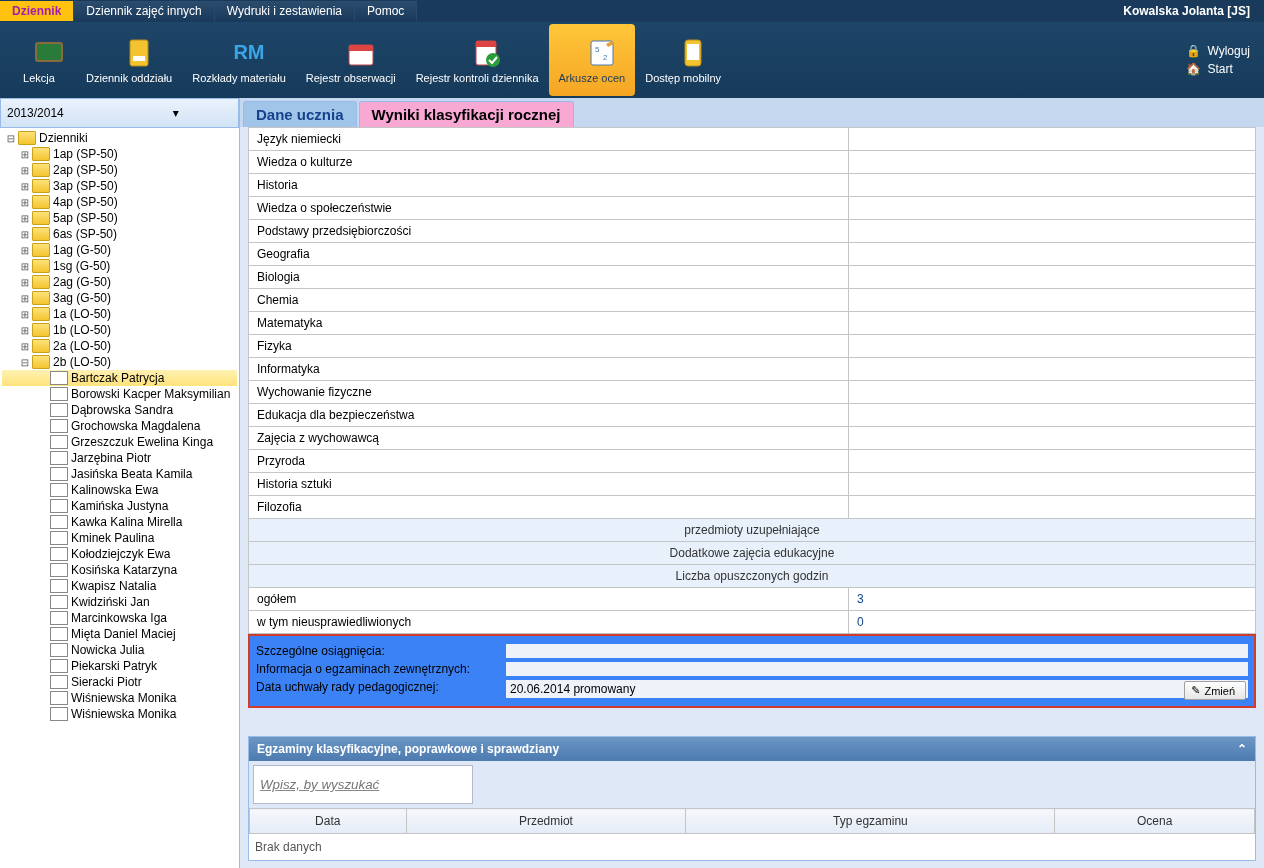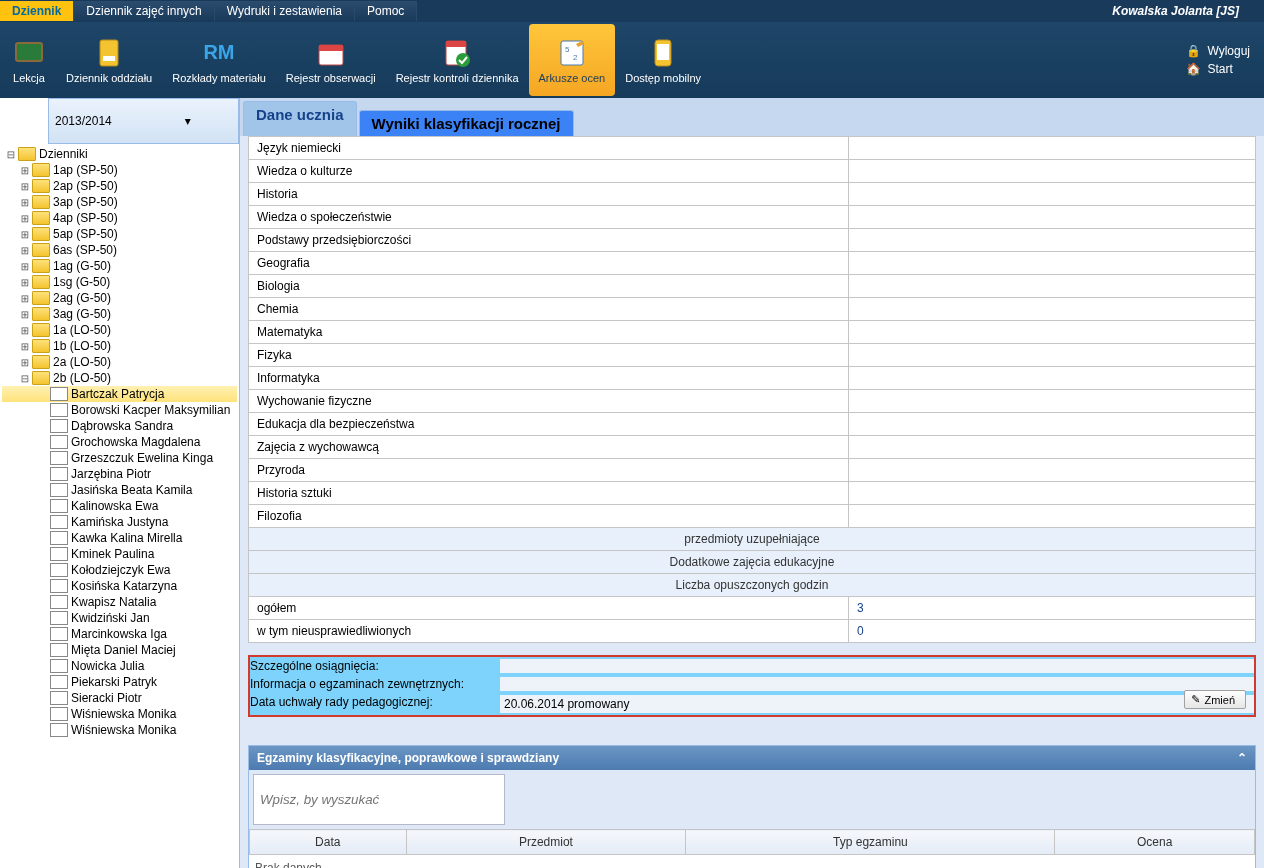--- a/index.html
+++ b/index.html
@@ -8,7 +8,7 @@
 
 .top-tabs { display: flex; align-items: center; background: #1a3a5c; height: 22px; }
 .top-tab { padding: 3px 12px; color: #fff; cursor: pointer; border-right: 1px solid #2a4a6c; font-size: 12px; background: linear-gradient(#2c4c6e, #1a3a5c); }
-.top-tab.active { background: #ffc20e; color: #0369a1; font-weight: bold; }
+.top-tab.active { background: #ffc20e; color: #a21caf; font-weight: bold; }
 .user-info { margin-left: auto; color: #fff; padding-right: 25px; font-weight: bold; font-style: italic; }
 
 

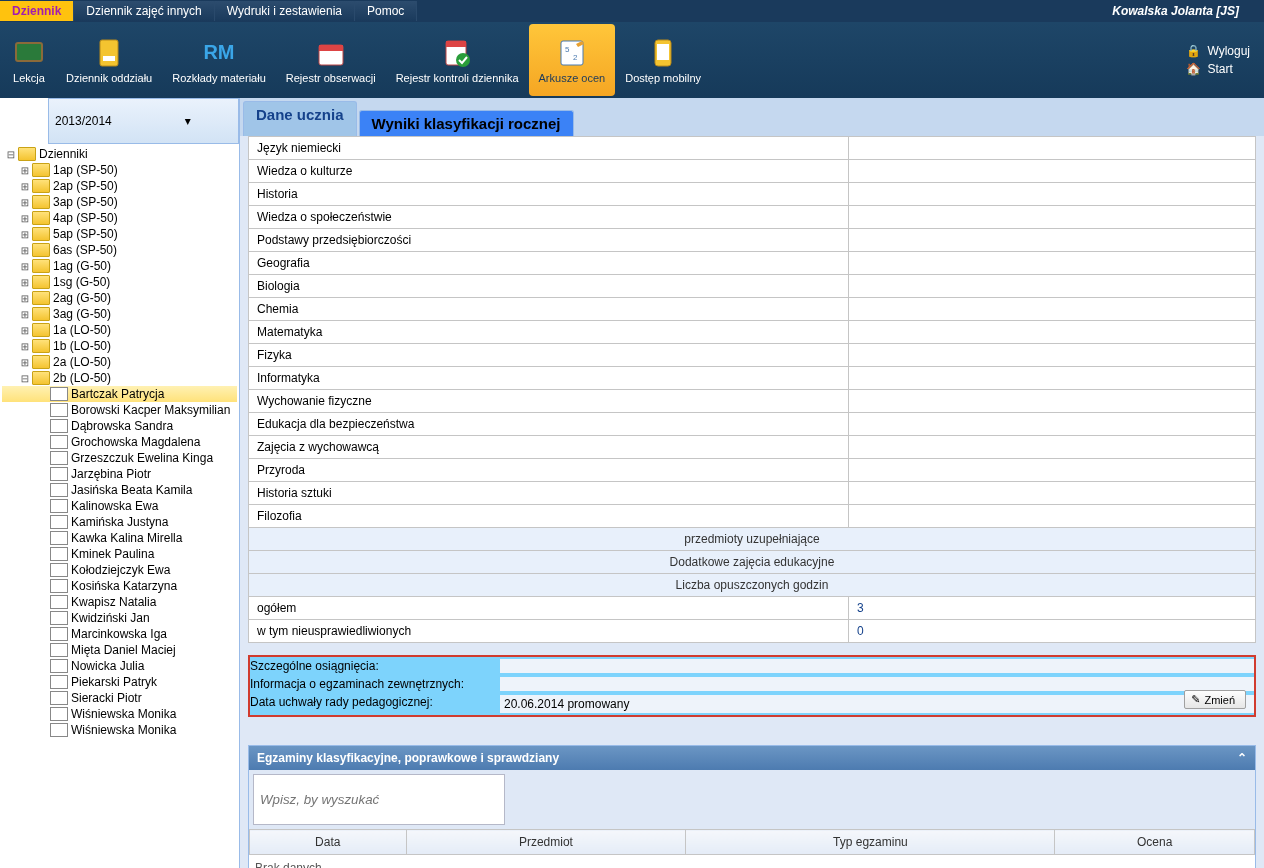--- a/index.html
+++ b/index.html
@@ -9,7 +9,7 @@
 .top-tabs { display: flex; align-items: center; background: #1a3a5c; height: 22px; }
 .top-tab { padding: 3px 12px; color: #fff; cursor: pointer; border-right: 1px solid #2a4a6c; font-size: 12px; background: linear-gradient(#2c4c6e, #1a3a5c); }
 .top-tab.active { background: #ffc20e; color: #a21caf; font-weight: bold; }
-.user-info { margin-left: auto; color: #fff; padding-right: 25px; font-weight: bold; font-style: italic; }
+.user-info { margin-left: auto; color: #fff; padding-right: 14px; font-weight: bold; }
 
 
 .ribbon { display: flex; background: linear-gradient(#1e4668, #163a5a); height: 76px; padding: 2px; }

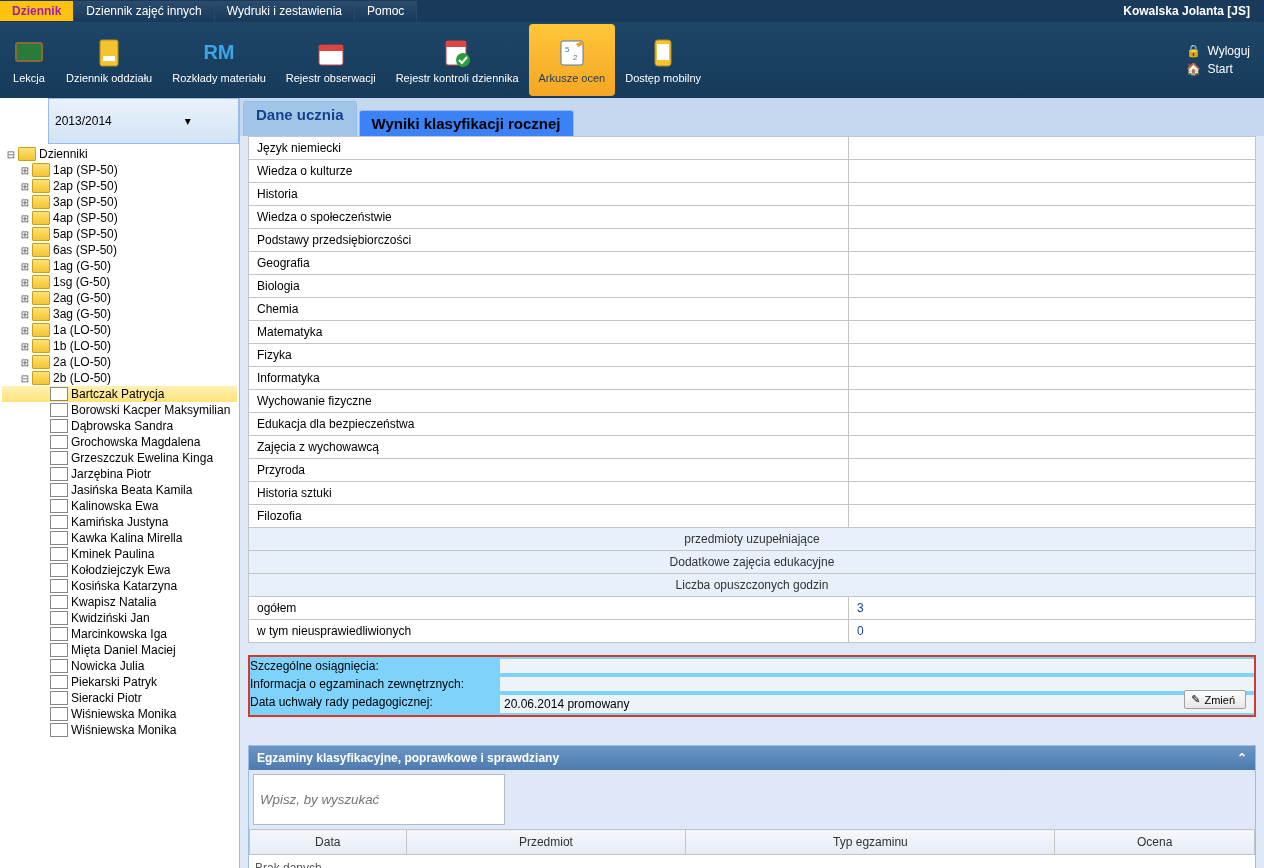--- a/index.html
+++ b/index.html
@@ -15,7 +15,7 @@
 .ribbon { display: flex; background: linear-gradient(#1e4668, #163a5a); height: 76px; padding: 2px; }
 .ribbon-item { display: flex; flex-direction: column; align-items: center; justify-content: center; padding: 4px 10px; cursor: pointer; color: #fff; font-size: 11px; text-align: center; line-height: 13px; }
 .ribbon-item.active { background: linear-gradient(#ffc63a, #f5a623); color: #1a3a5c; border-radius: 4px; }
-.ribbon-item .icon { width: 34px; height: 34px; display: flex; align-items: center; justify-content: center; margin-bottom: 2px; }
+.ribbon-item .icon { width: 34px; height: 34px; display: flex; align-items: center; justify-content: center; margin-bottom: 2px; margin-left: 20px; }
 .ribbon-right { margin-left: auto; display: flex; flex-direction: column; justify-content: center; padding-right: 12px; color: #fff; }
 .ribbon-right a { color: #fff; text-decoration: none; display: flex; align-items: center; gap: 6px; padding: 2px 0; }
 

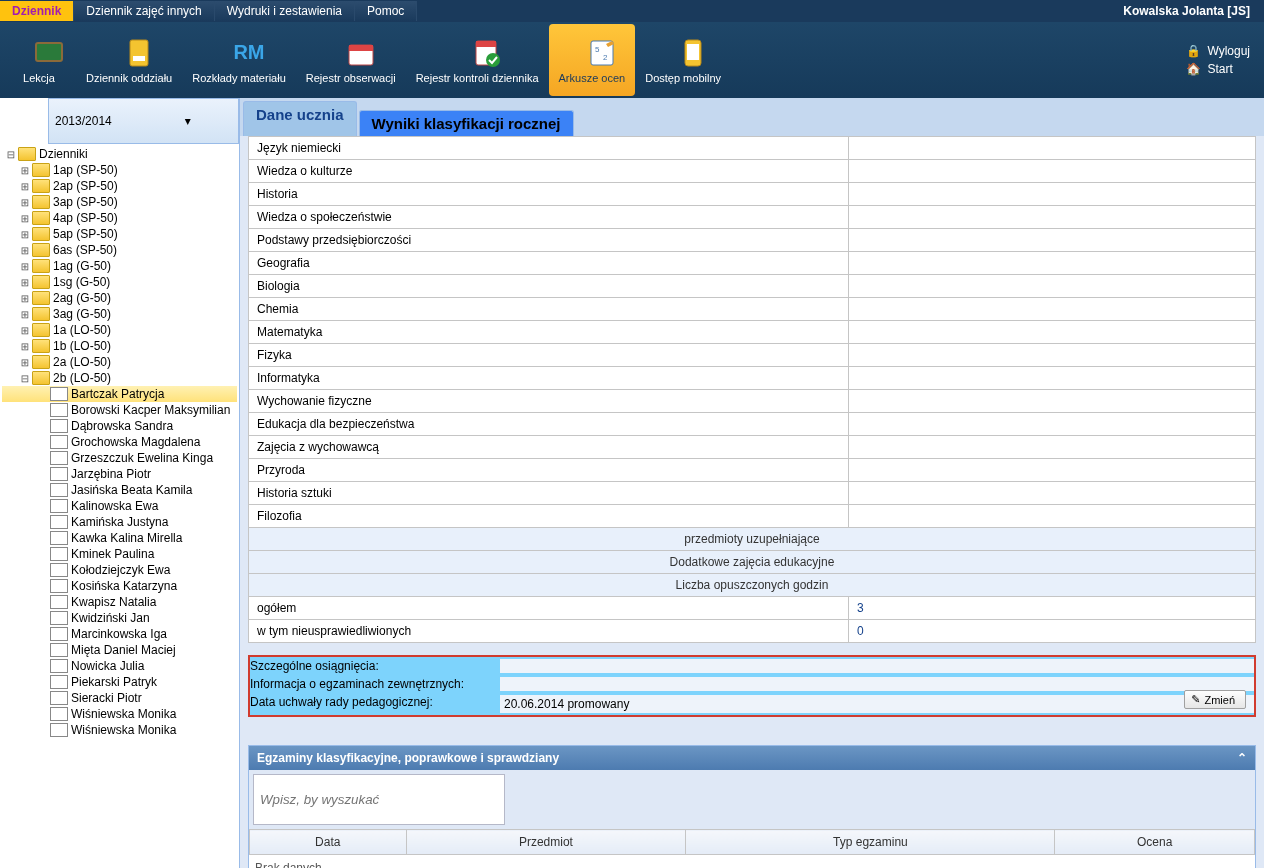--- a/index.html
+++ b/index.html
@@ -22,7 +22,7 @@
 
 .main { display: flex; height: 770px; }
 .sidebar { width: 240px; background: #fff; border-right: 1px solid #99bbe8; display: flex; flex-direction: column; }
-.year-select { display: flex; align-items: flex-end; background: linear-gradient(#eaf2fc, #d2e3f5); border: 1px solid #99bbe8; padding: 15px 6px; margin-left: 48px; }
+.year-select { display: flex; align-items: flex-end; background: linear-gradient(#eaf2fc, #d2e3f5); border: 1px solid #99bbe8; padding: 7px 6px; }
 .year-select span { flex: 1; }
 .year-select .arrow { width: 16px; text-align: center; cursor: pointer; }
 .tree { flex: 1; overflow: auto; padding: 2px; }

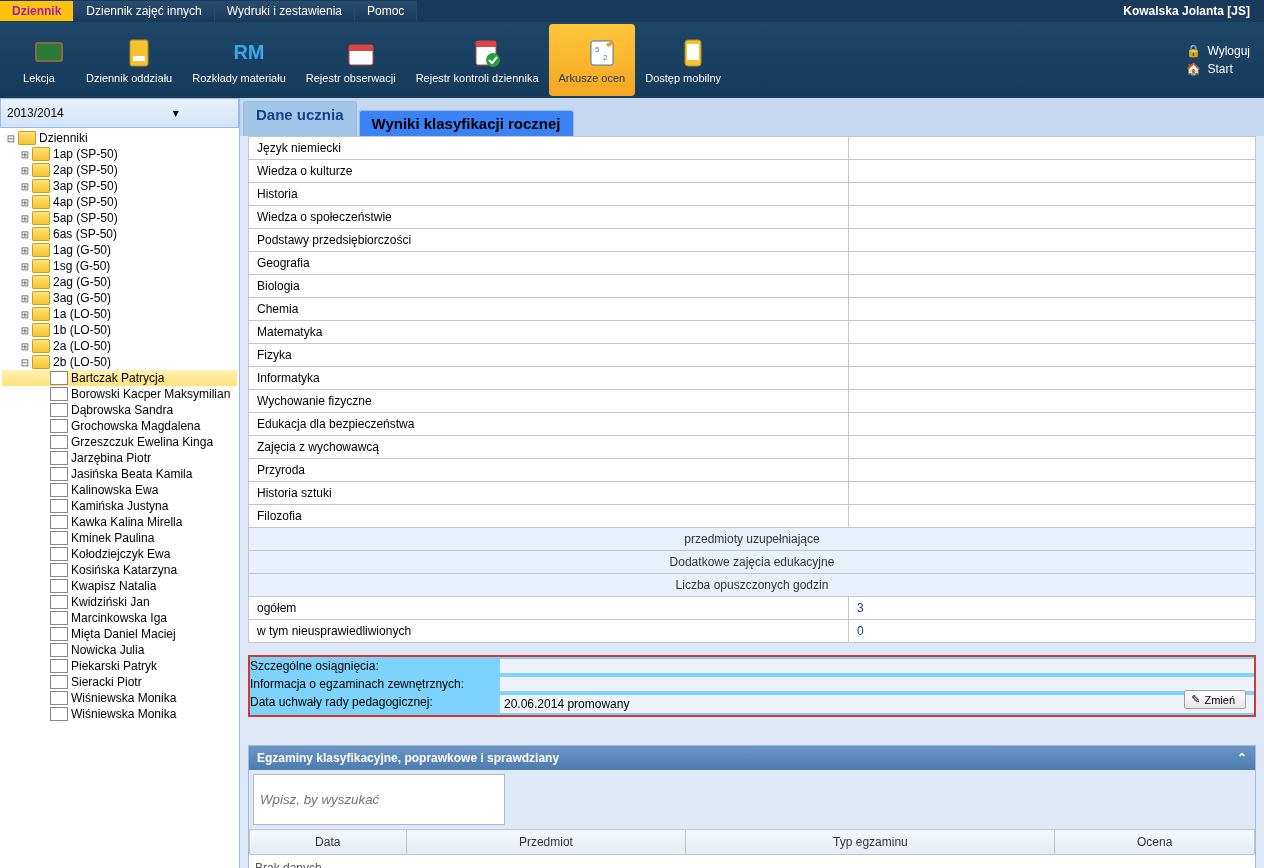--- a/index.html
+++ b/index.html
@@ -40,7 +40,7 @@
 .content { flex: 1; display: flex; flex-direction: column; background: #dfe8f6; overflow: hidden; }
 .content-tabs { display: flex; background: #c5d8ef; padding: 3px 3px 0 3px; }
 .content-tab { padding: 4px 12px; background: linear-gradient(#eef5fd, #d9e8f9); border: 1px solid #99bbe8; border-bottom: none; border-radius: 3px 3px 0 0; margin-right: 2px; cursor: pointer; color: #15428b; font-size: 15px; font-weight: bold; }
-.content-tab.active { background: #3b82f6; color: #000; margin-top: 9px; }
+.content-tab.active { background: #f9a8d4; color: #000; }
 .content-tab.highlight { background: #a0c5e8; }
 
 .scroll-area { flex: 1; overflow: auto; padding: 0 8px 8px 8px; }

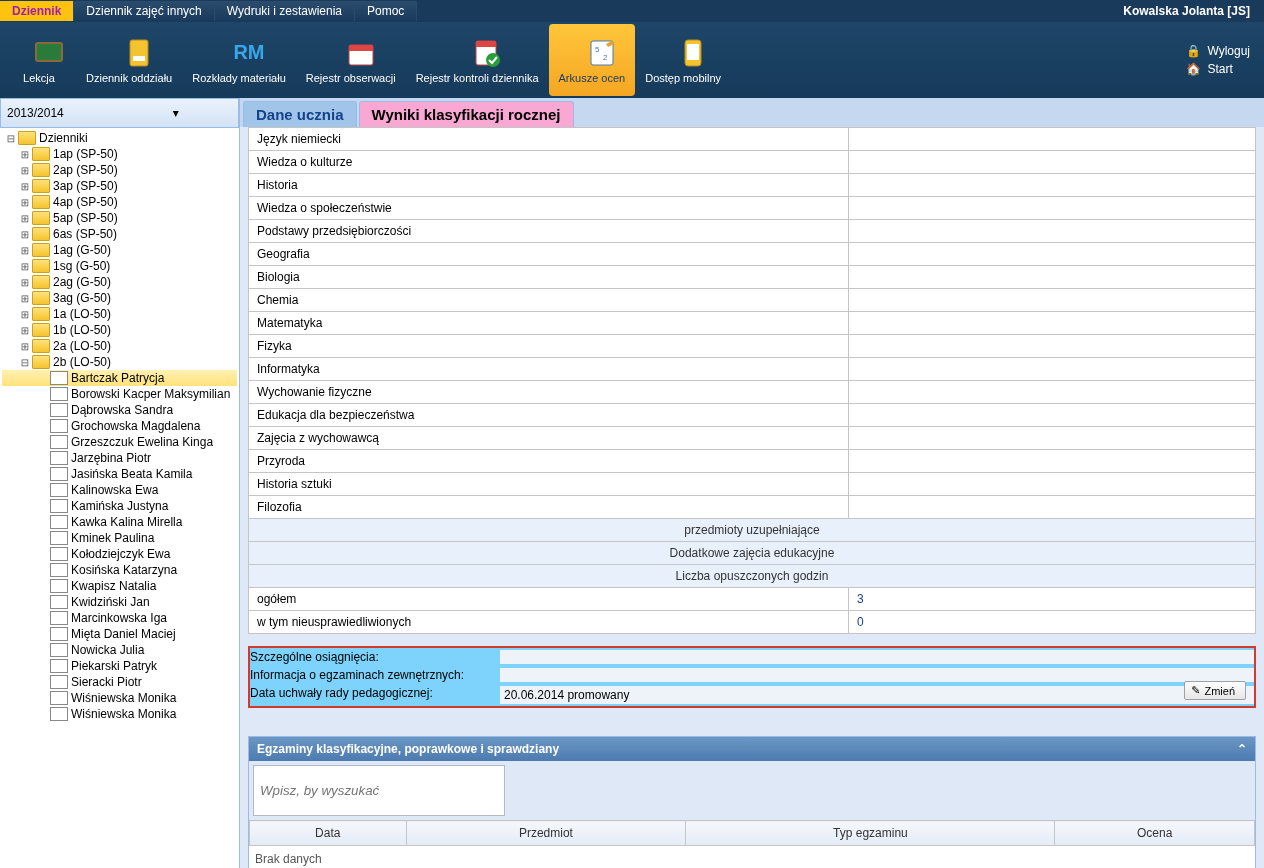--- a/index.html
+++ b/index.html
@@ -51,7 +51,7 @@
 table.grid tr.section td { background: #e8f0fb; text-align: center; font-weight: normal; color: #333; }
 table.grid td.num { color: #15428b; }
 
-.info-box { border: 2px solid #d13b2e; background: #7dd3fc; margin-top: 12px; position: relative; }
+.info-box { border: 2px solid #d13b2e; background: #3b82f6; margin-top: 0; padding: 6px; position: relative; }
 .info-row { display: flex; padding: 2px 0; }
 .info-row .lbl { width: 250px; }
 .info-row .val { flex: 1; background: #eef3fa; padding: 2px 4px; }

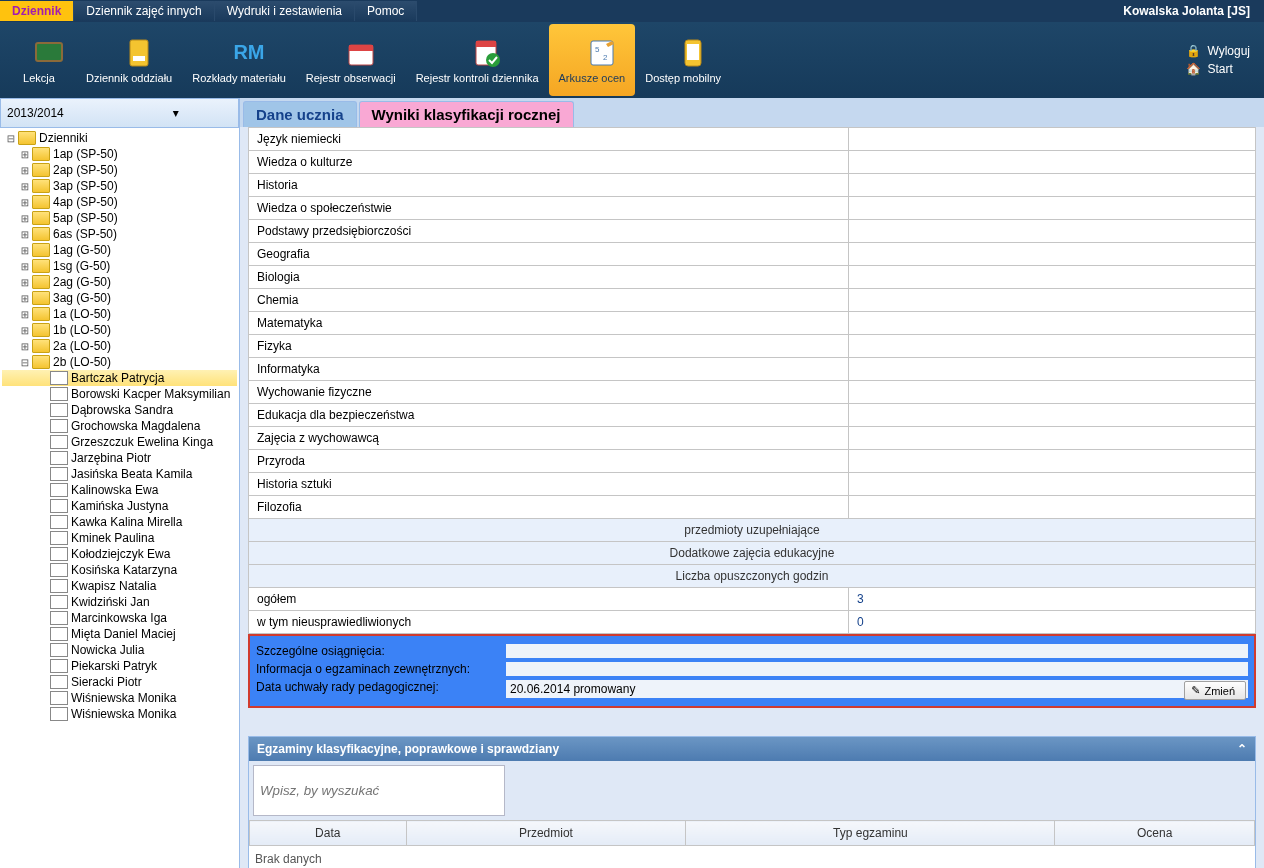--- a/index.html
+++ b/index.html
@@ -61,7 +61,7 @@
 .exam-panel .panel-header { background: linear-gradient(#6b96c4, #4d7bb0); color: #fff; padding: 5px 8px; font-weight: bold; display: flex; align-items: center; }
 .exam-panel .panel-header .collapse { margin-left: auto; cursor: pointer; }
 .exam-panel .search { padding: 4px; background: #dfe8f6; }
-.exam-panel .search input { width: 252px; padding: 17px 6px; border: 1px solid #b5b8c8; color: #888; font-style: italic; }
+.exam-panel .search input { width: 220px; padding: 11px 6px; border: 1px solid #b5b8c8; color: #888; font-style: italic; text-decoration: underline; }
 .exam-panel table { width: 100%; border-collapse: collapse; background: #fff; text-align: center; }
 .exam-panel th { background: linear-gradient(#f5f7fb, #e4ecf7); border: 1px solid #c5c5c5; padding: 5px; font-weight: normal; color: #333; }
 .exam-panel .nodata { padding: 6px; color: #555; background: #fff; }

